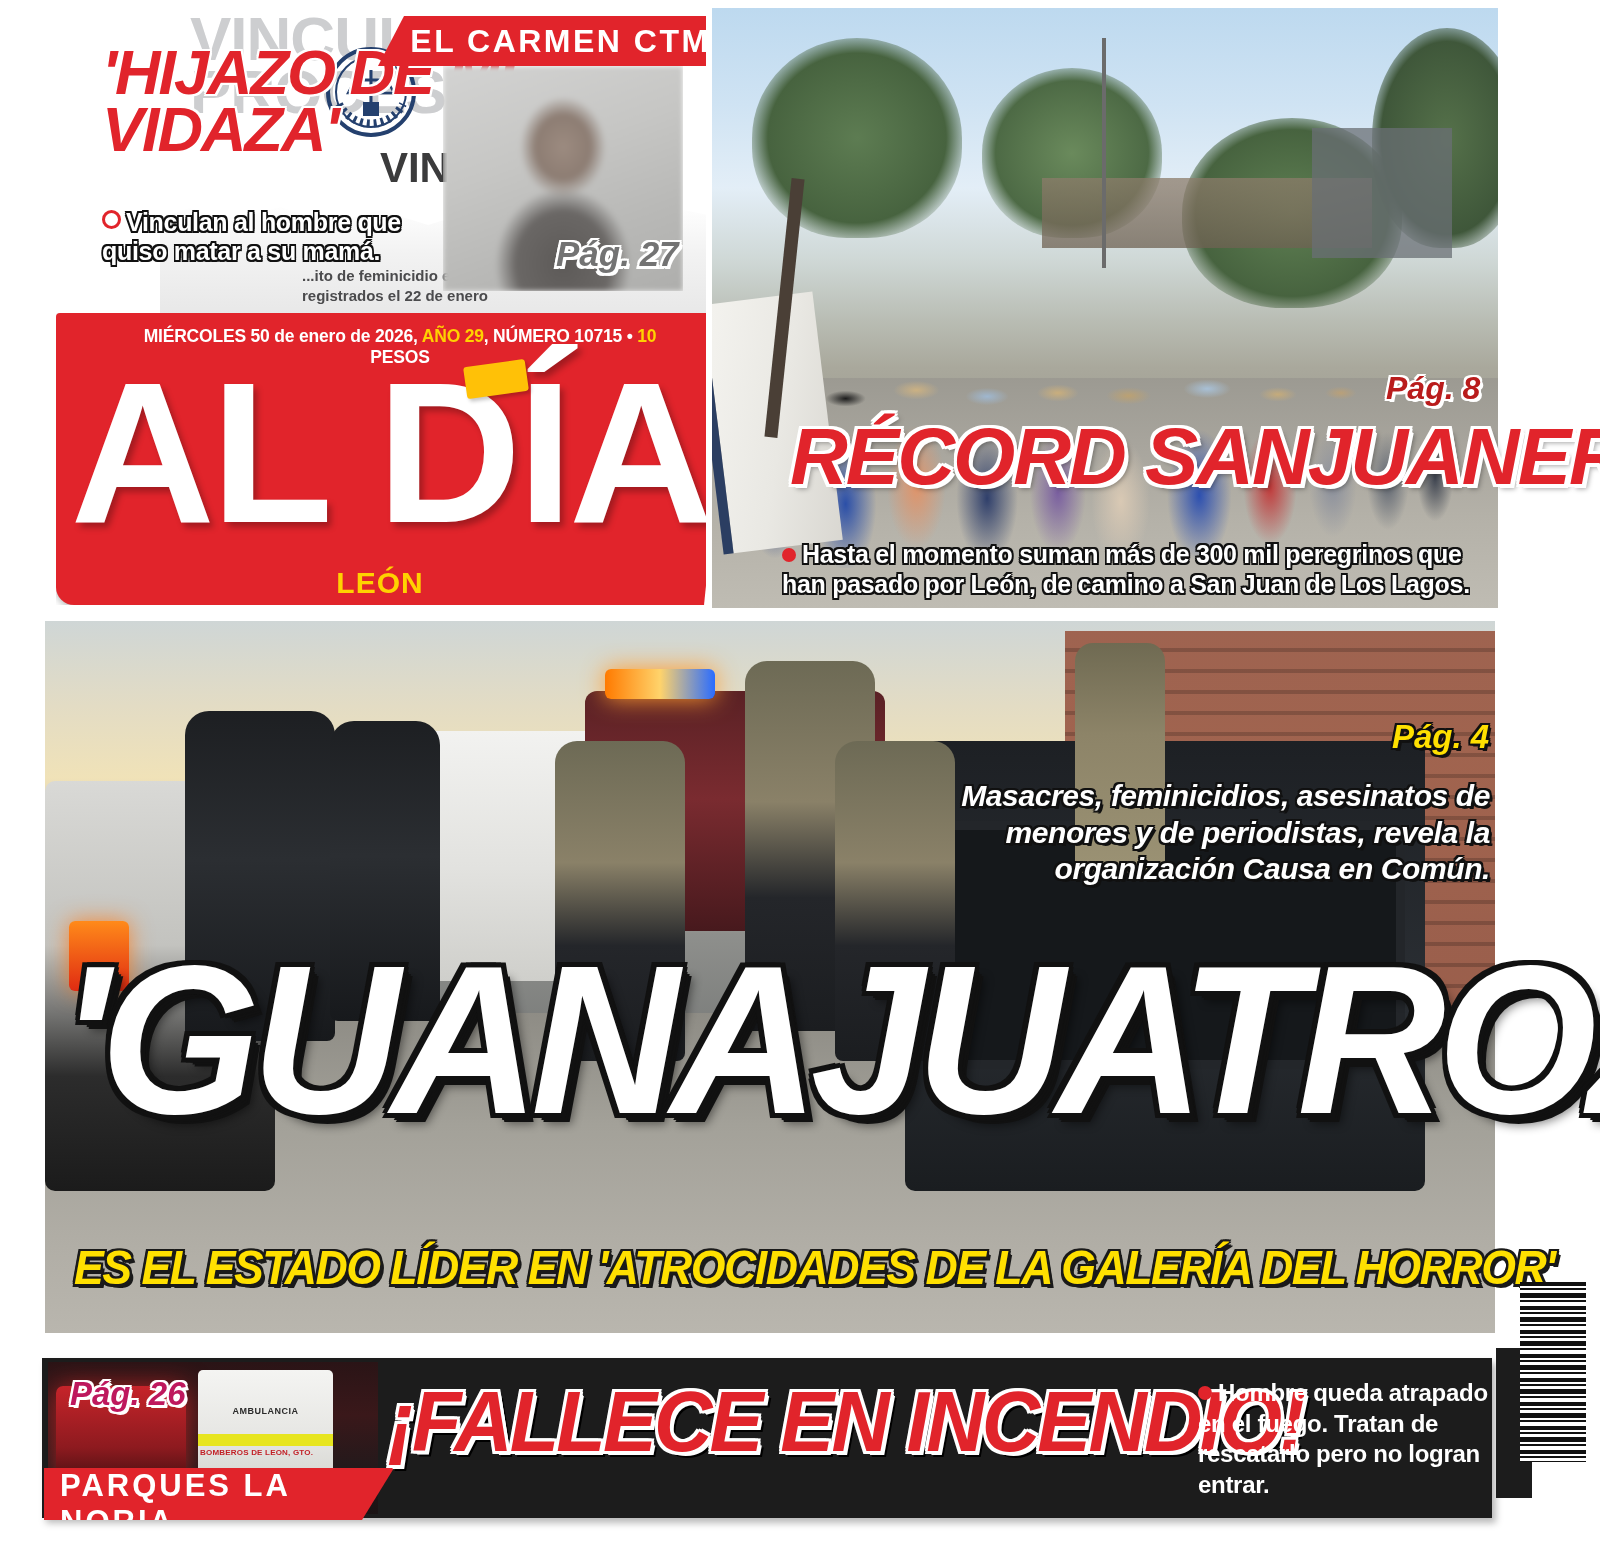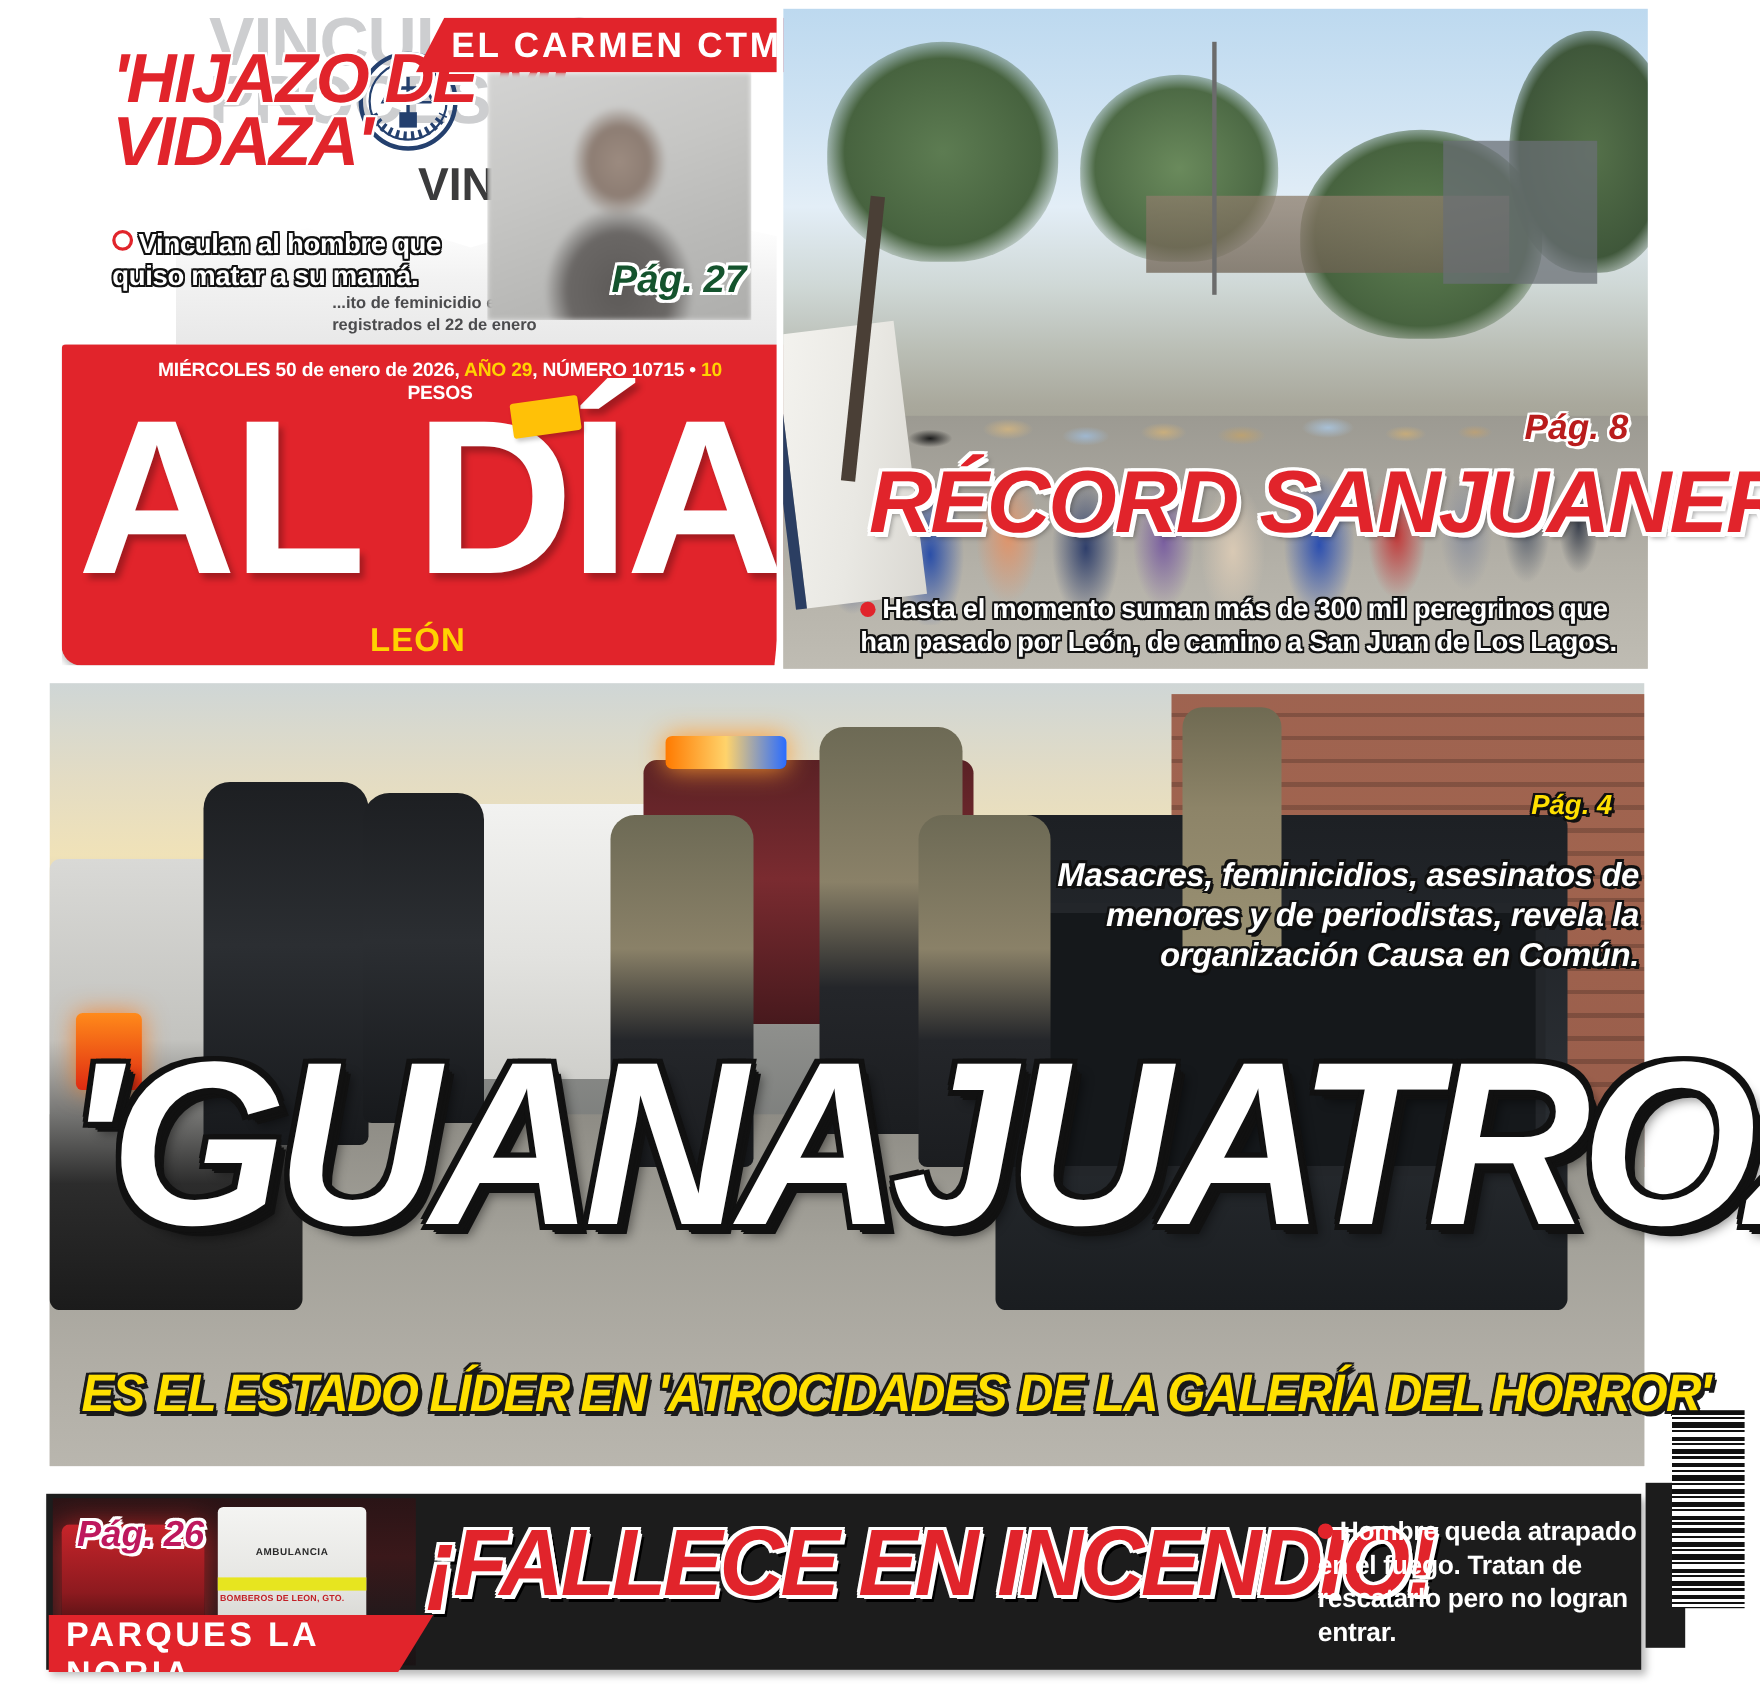--- a/index.html
+++ b/index.html
@@ -79,7 +79,7 @@
   #mugshot-wrap{left:443px;top:66px;width:240px;height:225px;overflow:hidden;}
   #pag27{
     left:556px;top:234px;
-    color:#14532d;font-weight:bold;font-style:italic;font-size:35px;
+    color:#737373;font-weight:bold;font-style:italic;font-size:35px;
     text-shadow:
       2px 0 0 #fff,-2px 0 0 #fff,0 2px 0 #fff,0 -2px 0 #fff,
       2px 2px 0 #fff,-2px 2px 0 #fff,2px -2px 0 #fff,-2px -2px 0 #fff,

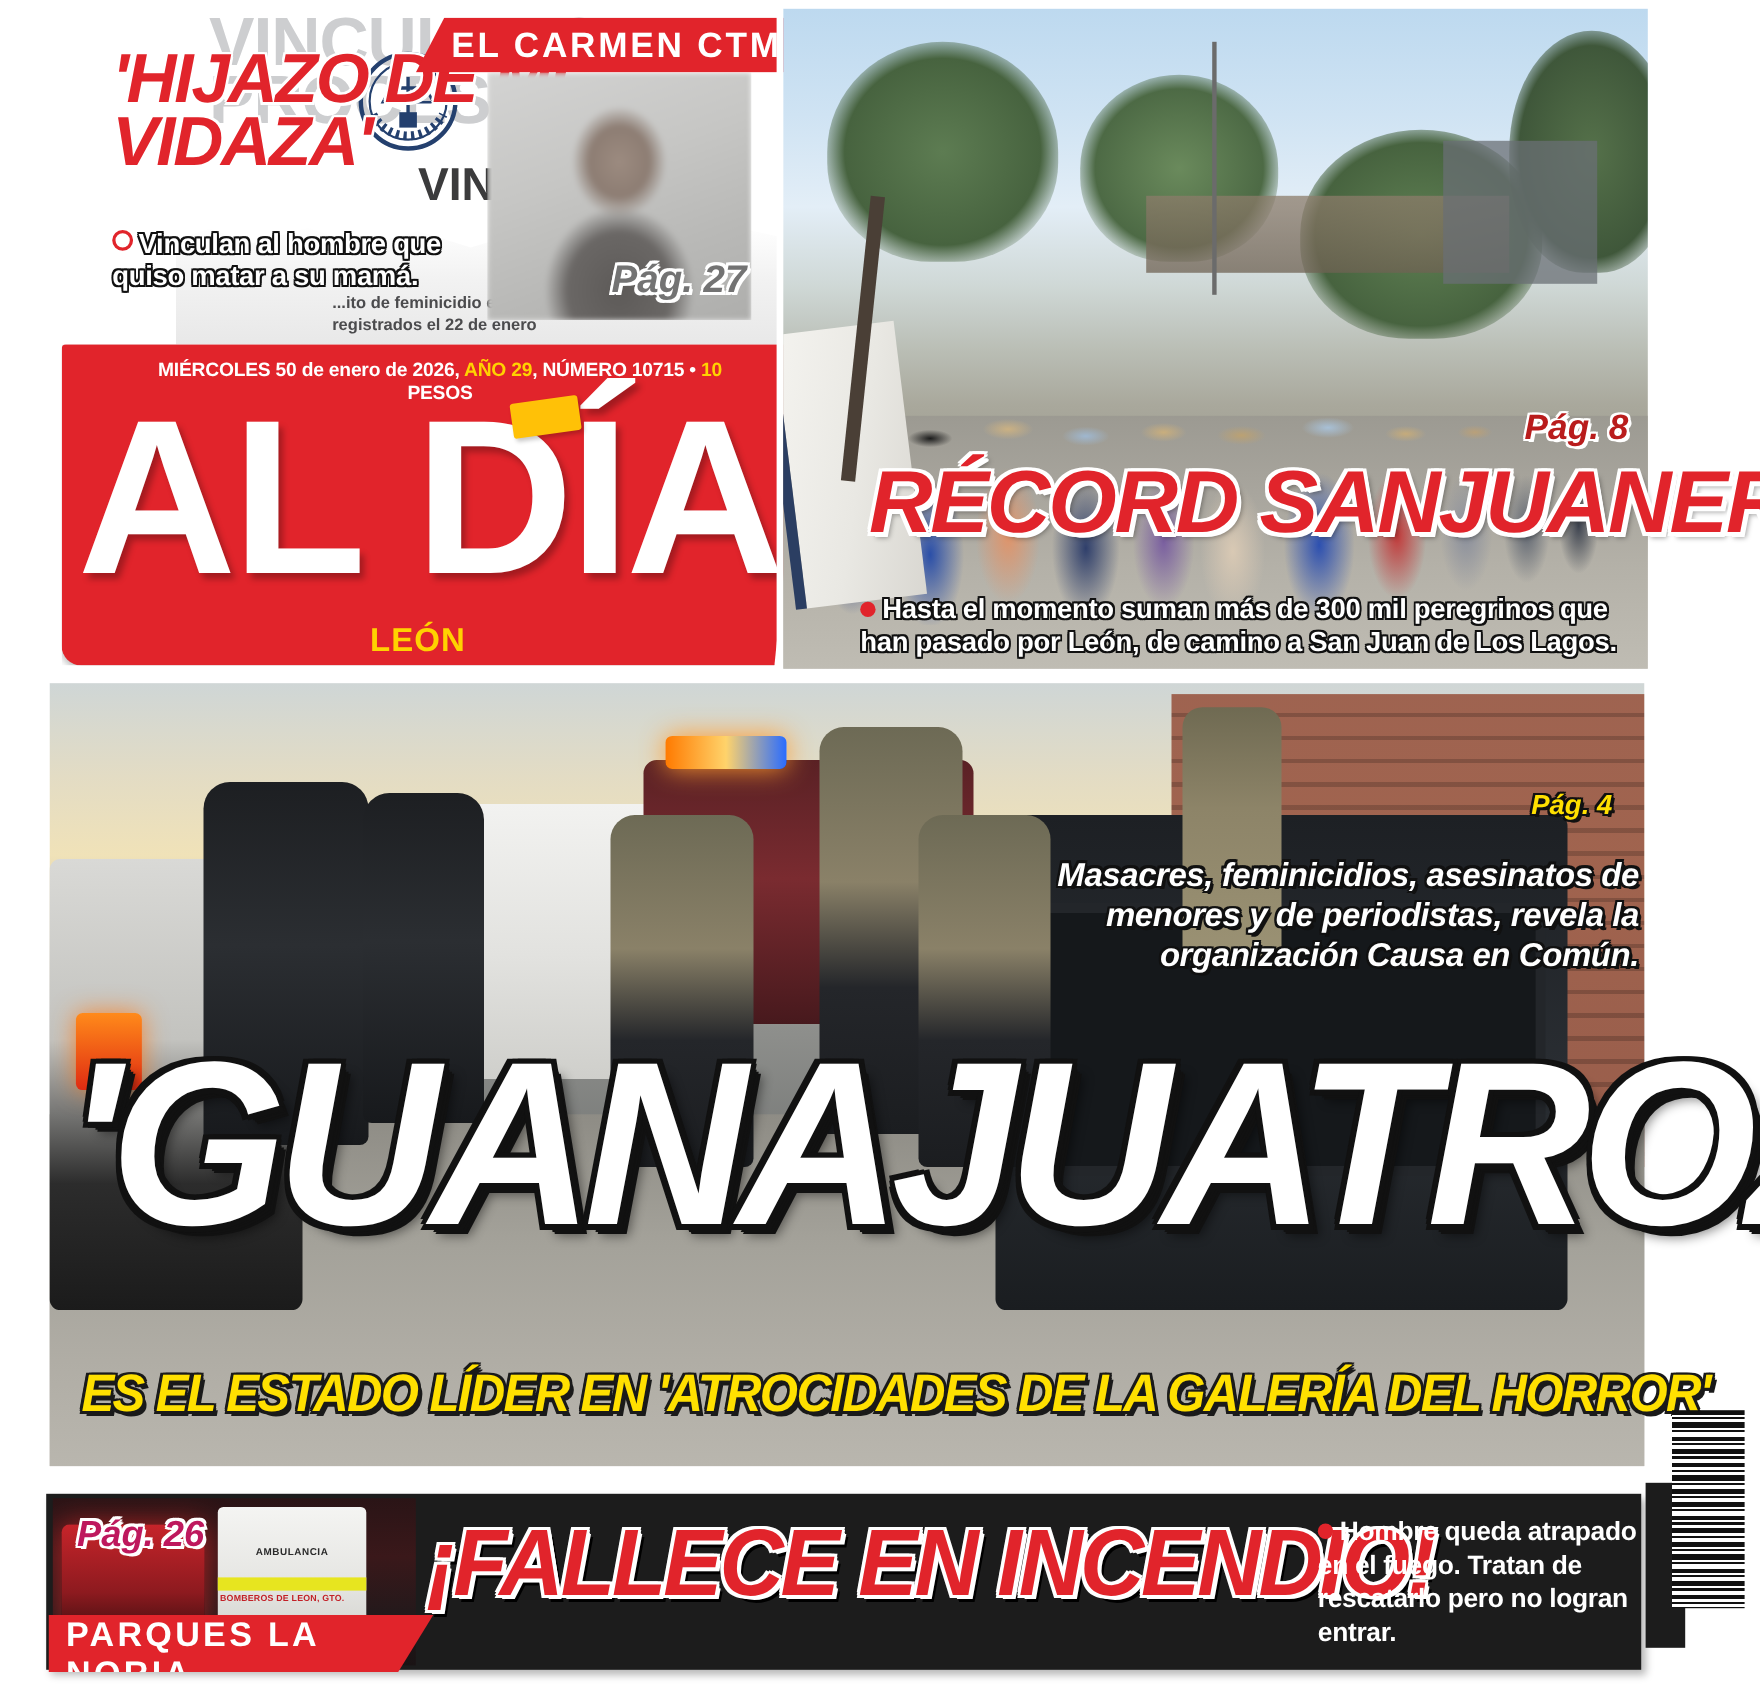--- a/index.html
+++ b/index.html
@@ -227,7 +227,7 @@
 
   #pag4{
     left:1392px;top:718px;
-    color:#ffe000;font-weight:bold;font-style:italic;font-size:25px;
+    color:#ffe000;font-weight:bold;font-style:italic;font-size:33px;
     text-shadow:
       2px 0 0 #111,-2px 0 0 #111,0 2px 0 #111,0 -2px 0 #111,
       2px 2px 0 #111,-2px 2px 0 #111,2px -2px 0 #111,-2px -2px 0 #111,

